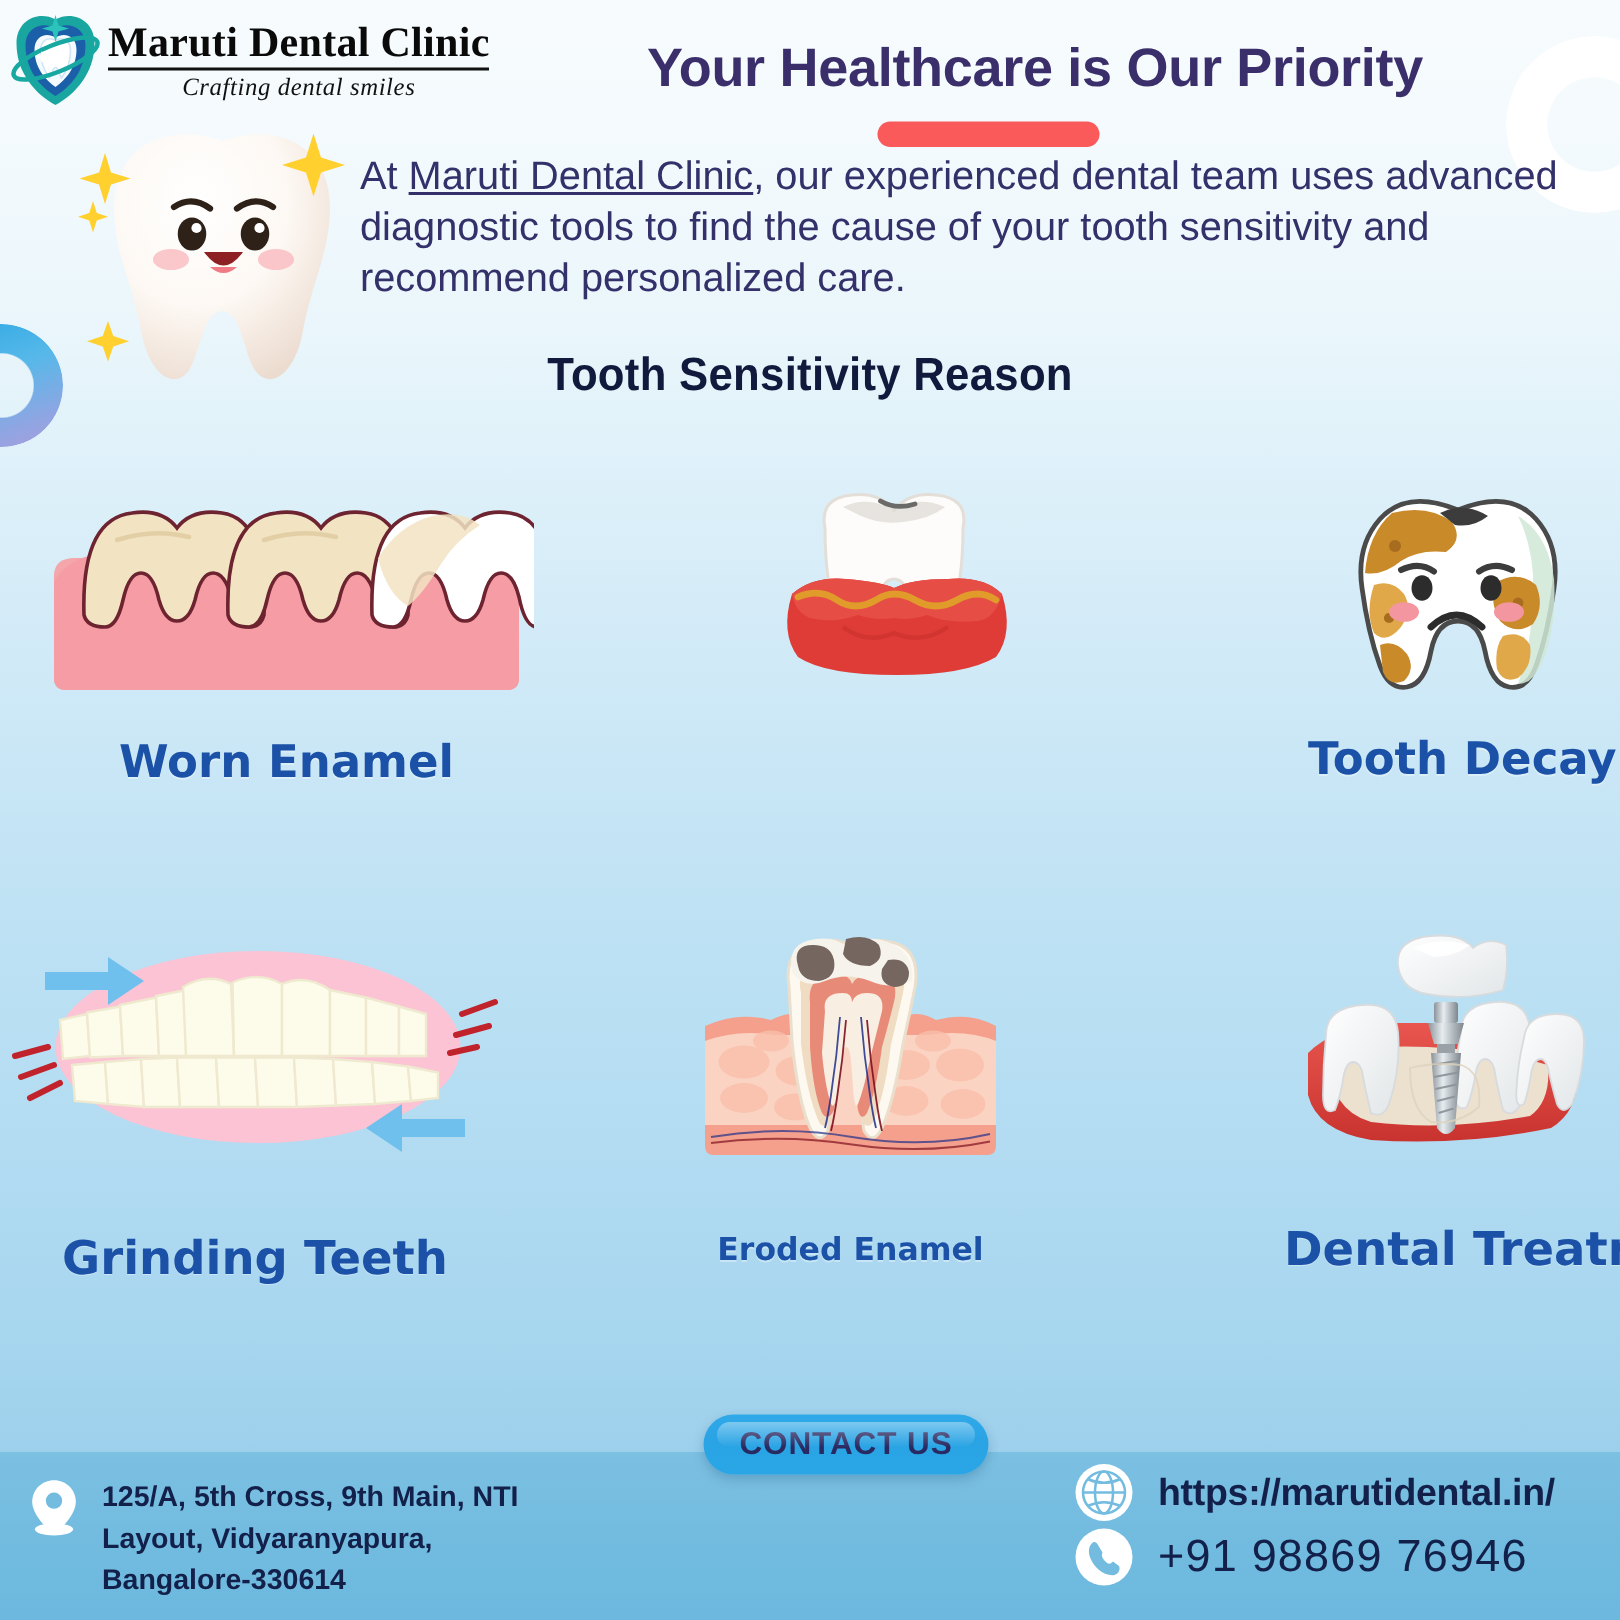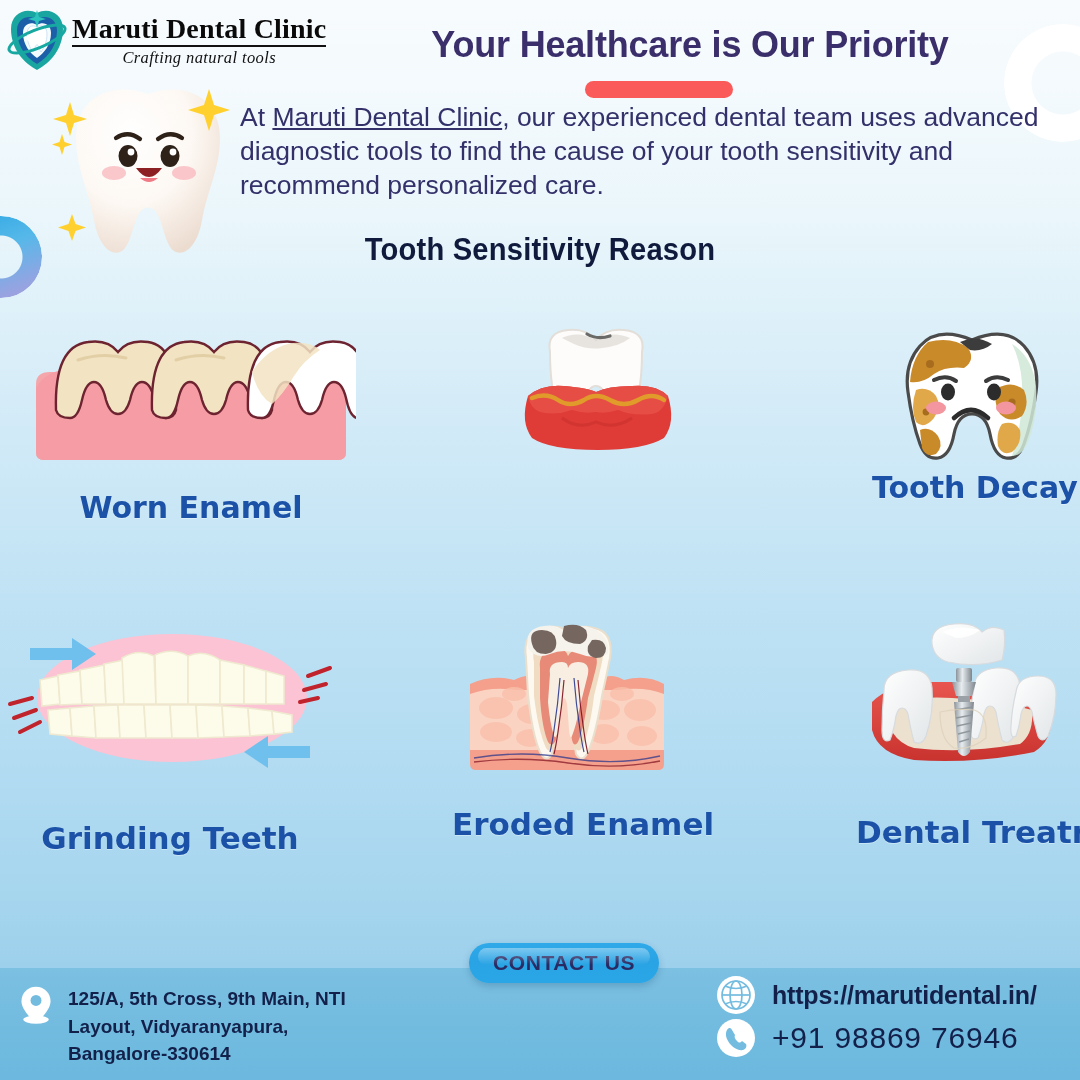--- a/index.html
+++ b/index.html
@@ -138,7 +138,7 @@
   <div id="logo-text">
     <div id="logo-name">Maruti Dental Clinic</div>
     <div id="logo-rule"></div>
-    <div id="logo-tag">Crafting natural  tools</div>
+    <div id="logo-tag">Crafting dental  smiles</div>
   </div>
 </div>
 

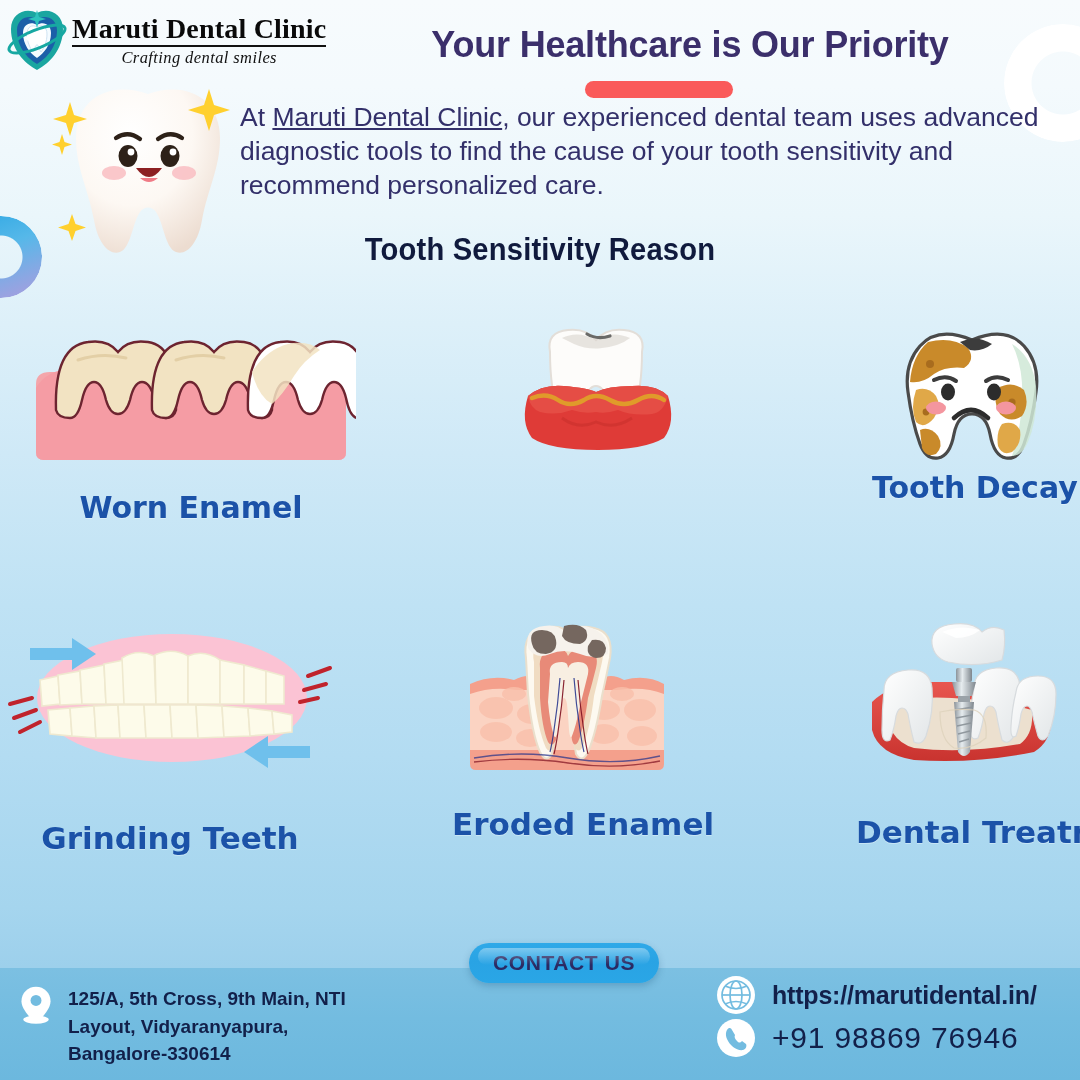--- a/index.html
+++ b/index.html
@@ -86,7 +86,7 @@
 
   #card-worn     .card-label { font-size:30px; margin-top:20px; }
   #card-gum      .card-label { font-size:30px; margin-top:18px; }
-  #card-decay    .card-label { font-size:30px; }
+  #card-decay    .card-label { font-size:30px; margin-top:18px; }
   #card-grinding .card-label { font-size:31px; margin-top:28px; }
   #card-eroded   .card-label { font-size:31px; margin-top:14px; }
   #card-implant  .card-label { font-size:31px; margin-top:22px; }

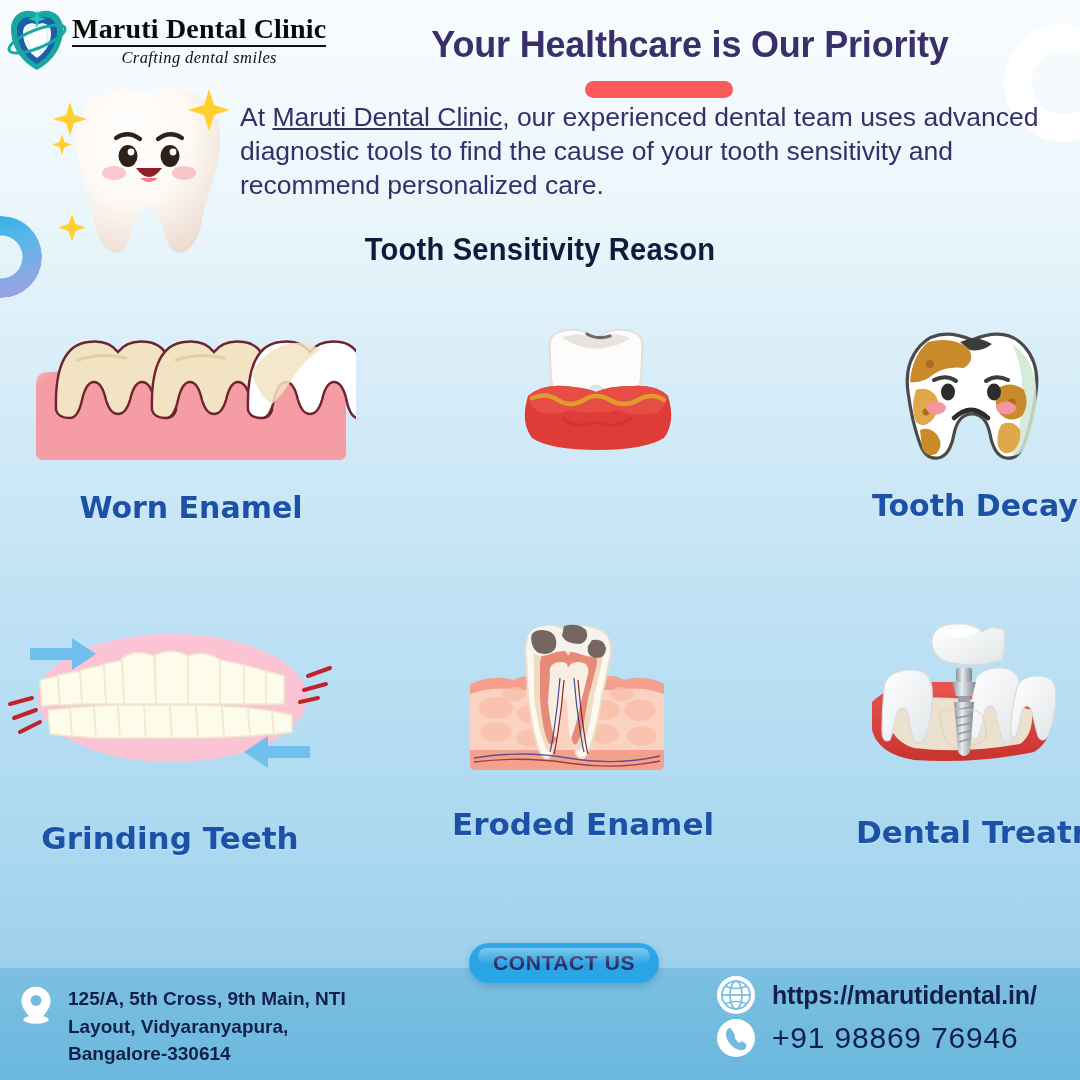--- a/index.html
+++ b/index.html
@@ -88,7 +88,7 @@
   #card-gum      .card-label { font-size:30px; margin-top:18px; }
   #card-decay    .card-label { font-size:30px; margin-top:18px; }
   #card-grinding .card-label { font-size:31px; margin-top:28px; }
-  #card-eroded   .card-label { font-size:31px; margin-top:14px; }
+  #card-eroded   .card-label { font-size:21px; margin-top:28px; }
   #card-implant  .card-label { font-size:31px; margin-top:22px; }
 
   

